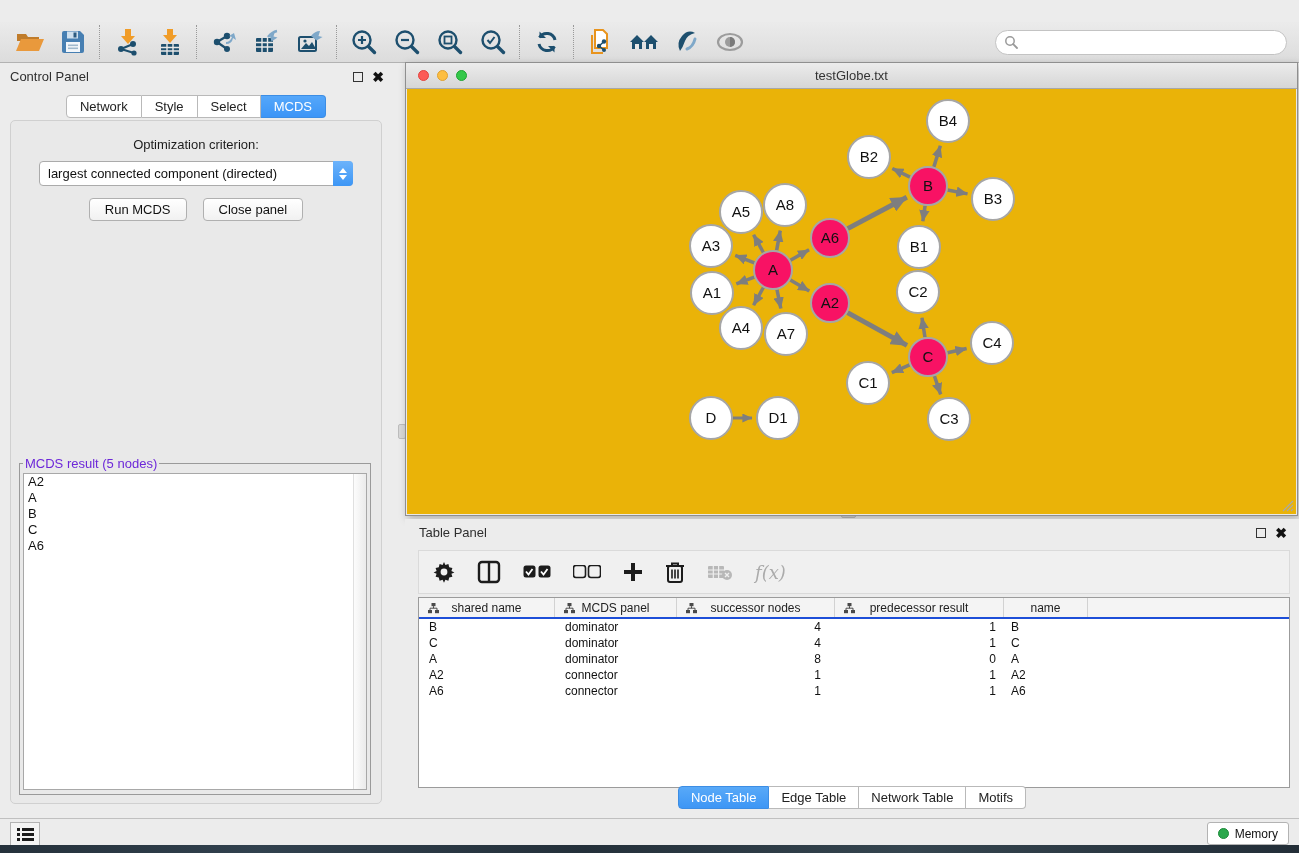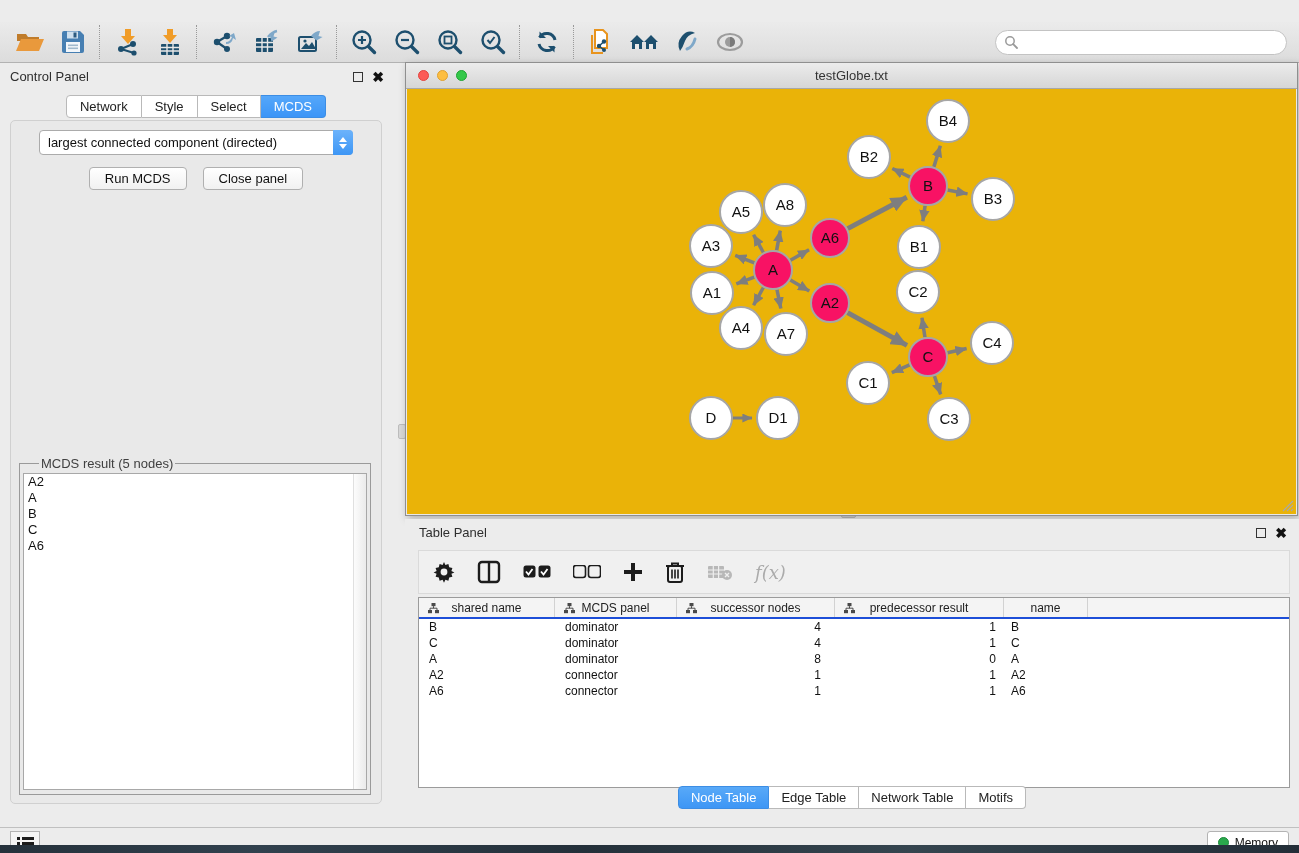--- a/index.html
+++ b/index.html
@@ -294,6 +294,7 @@
         <span class="seg-btn active">MCDS</span>
       </div>
     <div class="cp-body">
+      <div class="opt-label">Optimization criterion:</div>
       <div class="select-box">
         <span class="sel-text">largest connected component (directed)</span>
         <span class="stepper">

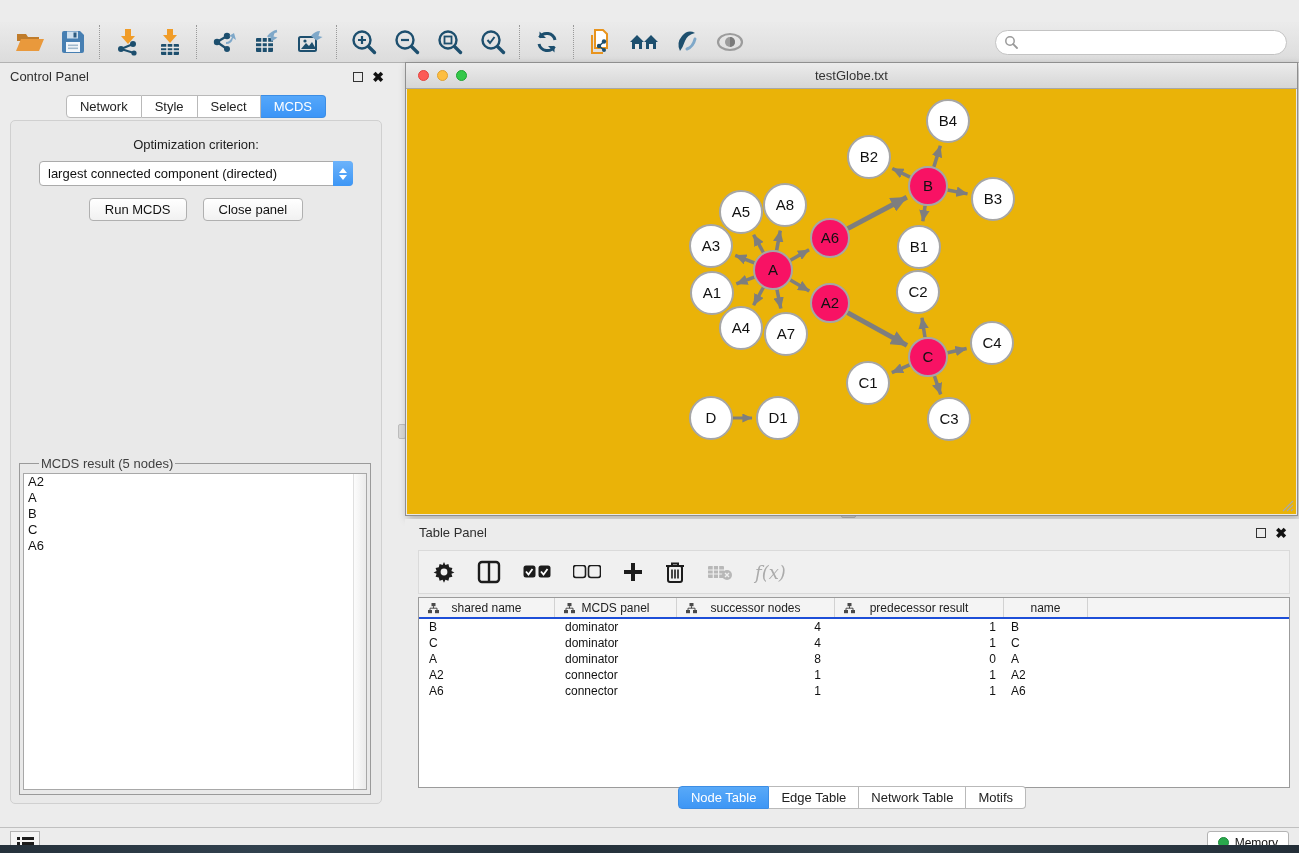--- a/index.html
+++ b/index.html
@@ -77,7 +77,7 @@
     position:absolute; left:8px; right:10px; top:335px; bottom:8px;
     border:1px solid #9a9a9a; padding:2px 3px 4px 3px;
   }
-  fieldset.result-set legend { font-size:13px; color:#404040; padding:0 2px; margin-left:16px; }
+  fieldset.result-set legend { font-size:13px; color:#6d28d9; padding:0 2px; margin-left:0; }
   .list-box { width:100%; height:100%; background:#fff; border:1px solid #a8a8a8; position:relative; overflow:hidden; }
   .list-item { font-size:13px; color:#111; line-height:16px; padding-left:4px; }
   .list-scroll { position:absolute; right:0; top:0; bottom:0; width:13px;

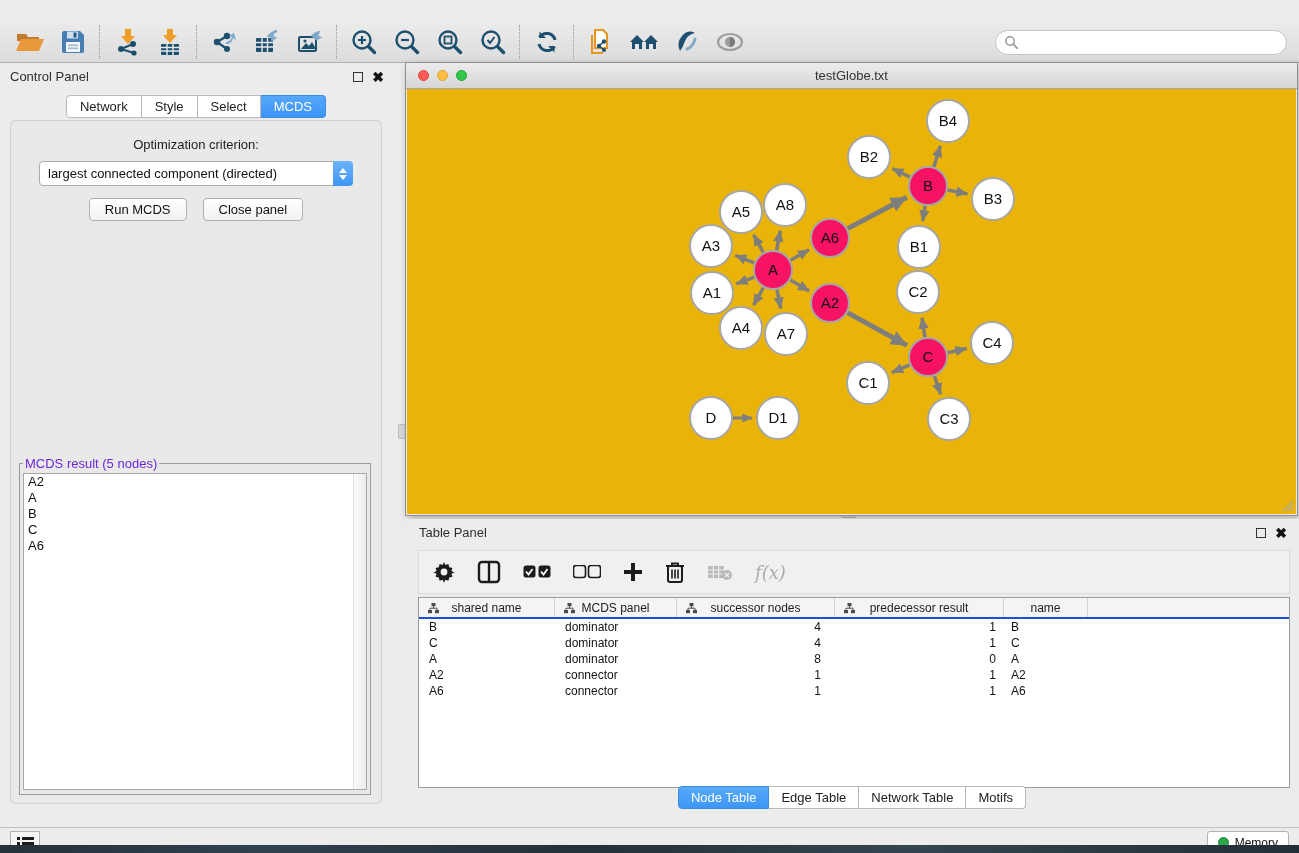--- a/index.html
+++ b/index.html
@@ -121,7 +121,7 @@
   .tp-tabs .seg-btn { padding:3px 12px; }
   .tp-tabs .seg-btn.active { background: linear-gradient(#58a9f8, #3d96f5); color:#fff; border-color:#3c8de4;}
   
-  .statusbar { position:absolute; left:0; right:0; bottom:8px; height:18px;
+  .statusbar { position:absolute; left:0; right:0; bottom:8px; height:27px;
     border-top:1px solid #c0c0c0; background:#ECECEC; }
   .status-list-btn { position:absolute; left:10px; top:3px; width:30px; height:25px;
     background:#f4f4f4; border:1px solid #b3b3b3; display:flex; align-items:center; justify-content:center; }

